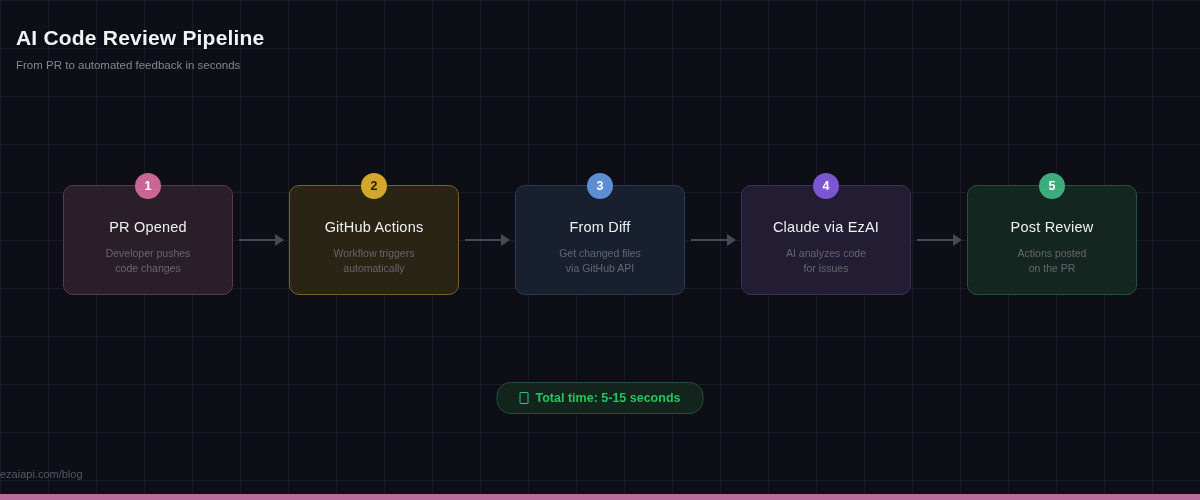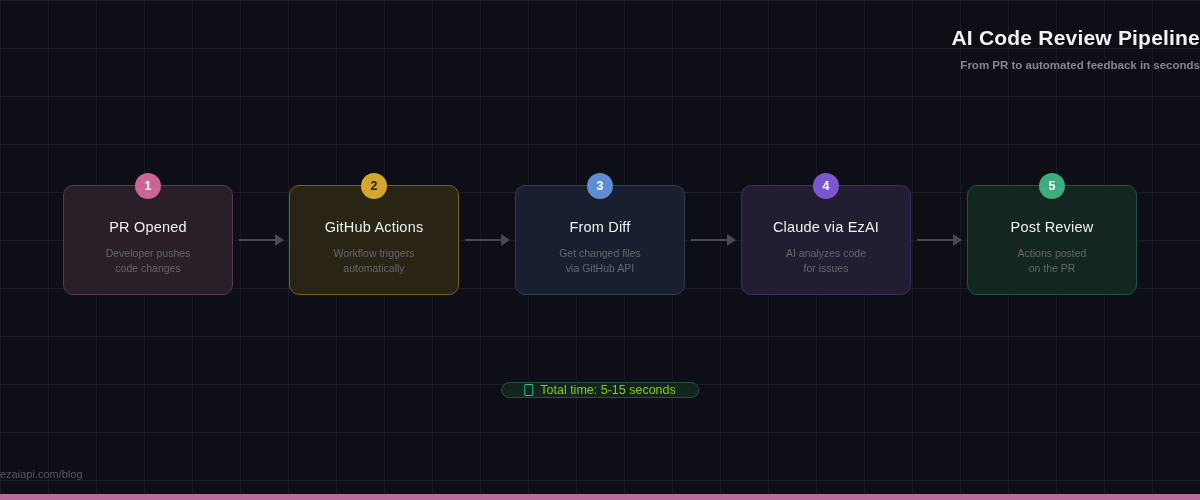--- a/index.html
+++ b/index.html
@@ -16,7 +16,7 @@
   }
 
   
-  .header { position: absolute; top: 26px; left: 16px; right: 0; text-align: right; }
+  .header { position: absolute; top: 26px; left: 16px; right: 0; text-align: left; }
   .title { font-size: 21px; font-weight: 700; color: #f2f3f5; letter-spacing: 0.2px; }
   .subtitle { margin-top: 9px; font-size: 11.5px; color: #85878f; font-weight: bold; }
 

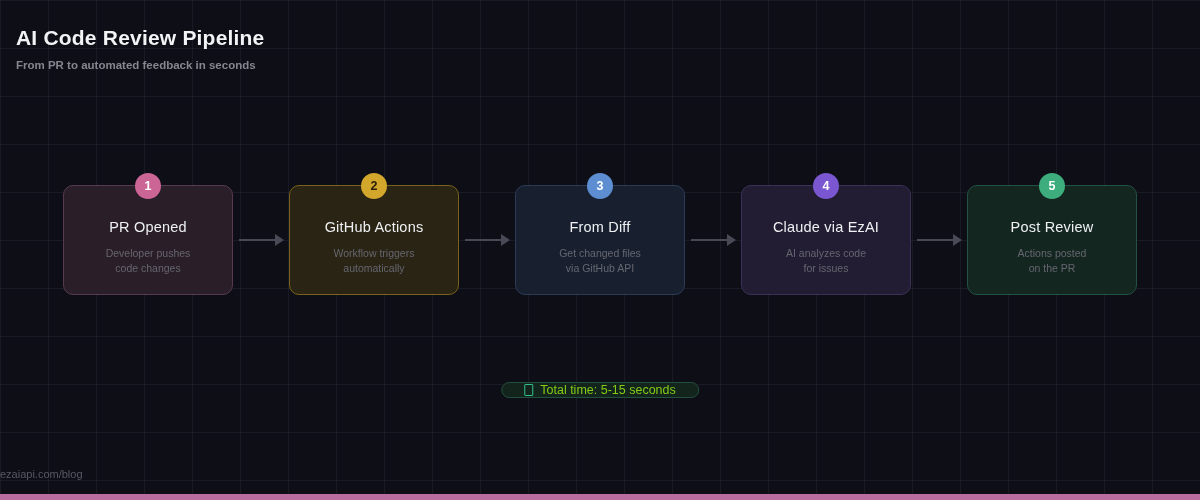--- a/index.html
+++ b/index.html
@@ -18,7 +18,7 @@
   
   .header { position: absolute; top: 26px; left: 16px; right: 0; text-align: left; }
   .title { font-size: 21px; font-weight: 700; color: #f2f3f5; letter-spacing: 0.2px; }
-  .subtitle { margin-top: 9px; font-size: 11.5px; color: #85878f; font-weight: bold; }
+  .subtitle { margin-top: 9px; font-size: 11.5px; color: #85878f; }
 
   
   .pipeline {

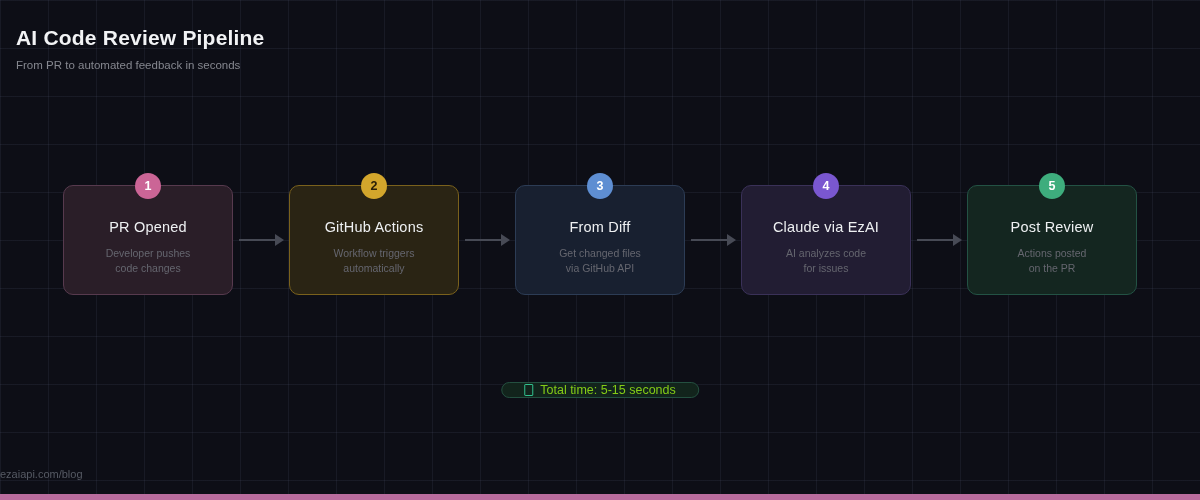--- a/index.html
+++ b/index.html
@@ -73,10 +73,10 @@
   
   .time-pill {
     position: absolute; top: 382px; left: 50%; transform: translateX(-50%);
-    height: 16px; padding: 0 22px;
+    height: 32px; padding: 0 22px;
     display: inline-flex; align-items: center;
     background: #12241c; border: 1px solid #245040; border-radius: 14px;
-    color: #84cc16; font-size: 12.5px; white-space: nowrap;
+    color: #22c55e; font-size: 12.5px; white-space: nowrap; font-weight: bold;
   }
   .tofu {
     display: inline-block; width: 9px; height: 12px;

